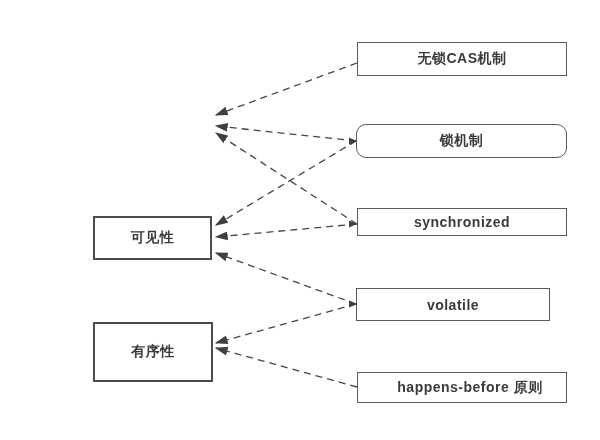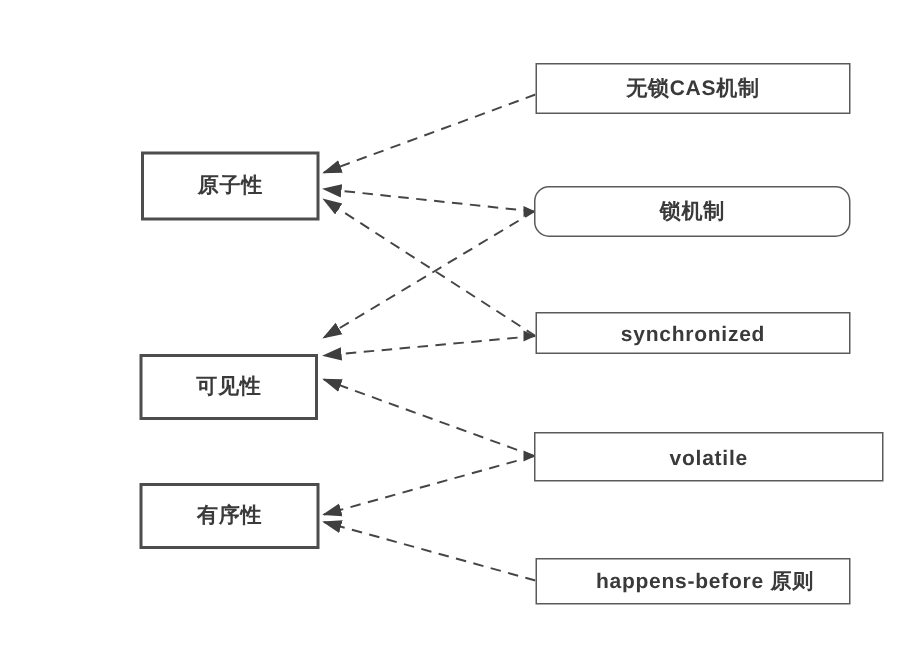--- a/index.html
+++ b/index.html
@@ -77,9 +77,6 @@
       </g>
   </svg>
 
-  <div class="node node-left node-atomicity">
-    <span>原子性</span>
-  </div>
   <div class="node node-left node-visibility">
     <span>可见性</span>
   </div>

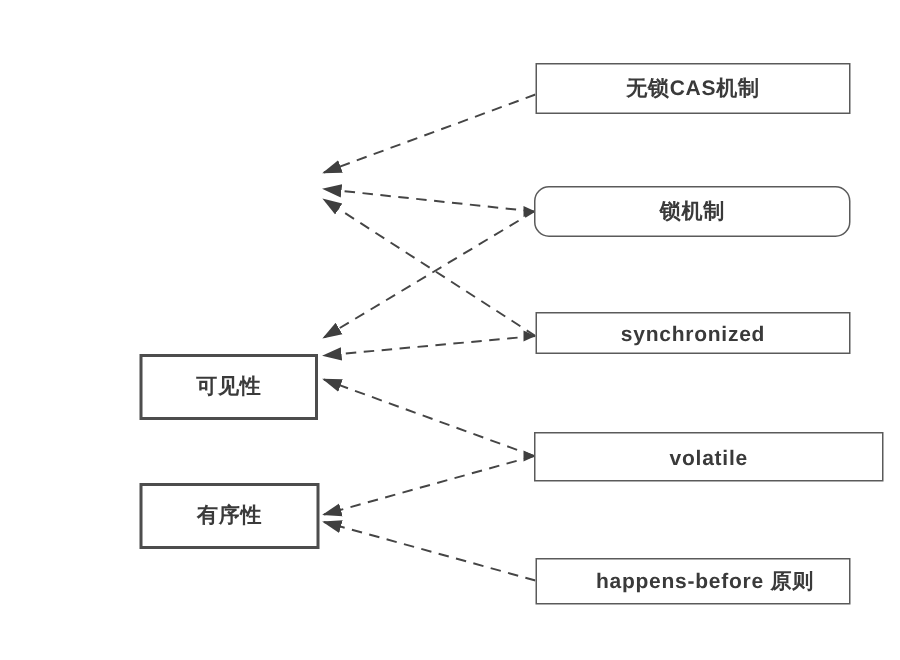--- a/index.html
+++ b/index.html
@@ -32,7 +32,7 @@
   .node-right { border: 1.5px solid #5a5a5a; text-align: right; }
 
   .node-atomicity  { left: 94px;  top: 101px; width: 119px; height: 46px; }
-  .node-visibility { left: 93px;  top: 216px; width: 119px; height: 44px; margin-top: 20px; }
+  .node-visibility { left: 93px;  top: 216px; width: 119px; height: 44px; }
   .node-ordering   { left: 93px;  top: 322px; width: 120px; height: 44px; text-align: right; }
 
   .node-cas      { left: 357px; top: 42px;  width: 210px; height: 34px; }

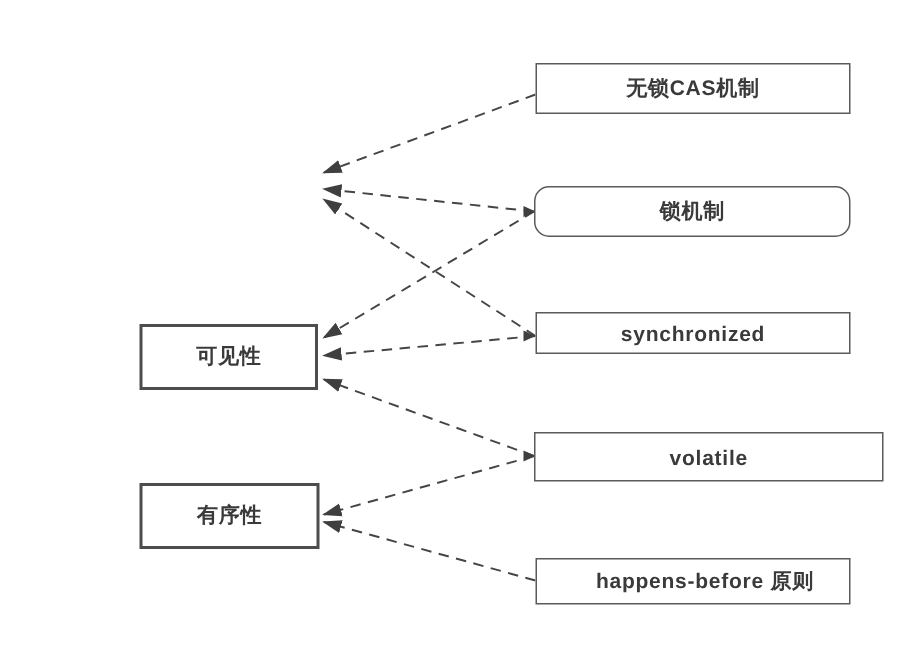--- a/index.html
+++ b/index.html
@@ -38,7 +38,7 @@
   .node-cas      { left: 357px; top: 42px;  width: 210px; height: 34px; }
   .node-lock     { left: 356px; top: 124px; width: 211px; height: 34px; border-radius: 10px; }
   .node-sync     { left: 357px; top: 208px; width: 210px; height: 28px; }
-  .node-volatile { left: 356px; top: 288px; width: 233px; height: 33px; }
+  .node-volatile { left: 356px; top: 288px; width: 194px; height: 33px; }
   .node-happens  { left: 357px; top: 372px; width: 210px; height: 31px; padding-left: 16px; }
 
   svg.connectors {

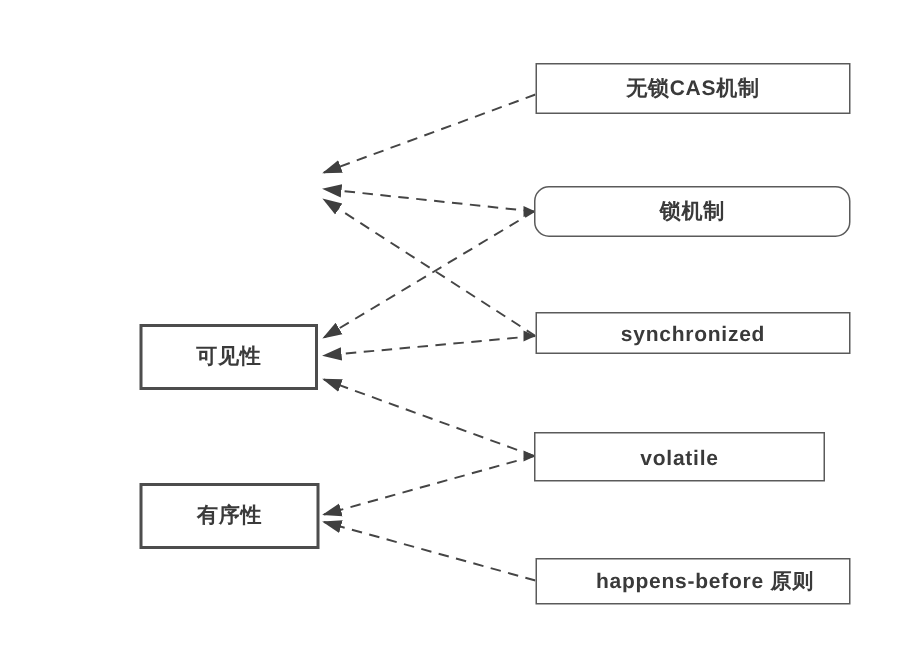--- a/index.html
+++ b/index.html
@@ -33,7 +33,7 @@
 
   .node-atomicity  { left: 94px;  top: 101px; width: 119px; height: 46px; }
   .node-visibility { left: 93px;  top: 216px; width: 119px; height: 44px; }
-  .node-ordering   { left: 93px;  top: 322px; width: 120px; height: 44px; text-align: right; }
+  .node-ordering   { left: 93px;  top: 322px; width: 120px; height: 60px; text-align: right; }
 
   .node-cas      { left: 357px; top: 42px;  width: 210px; height: 34px; }
   .node-lock     { left: 356px; top: 124px; width: 211px; height: 34px; border-radius: 10px; }

